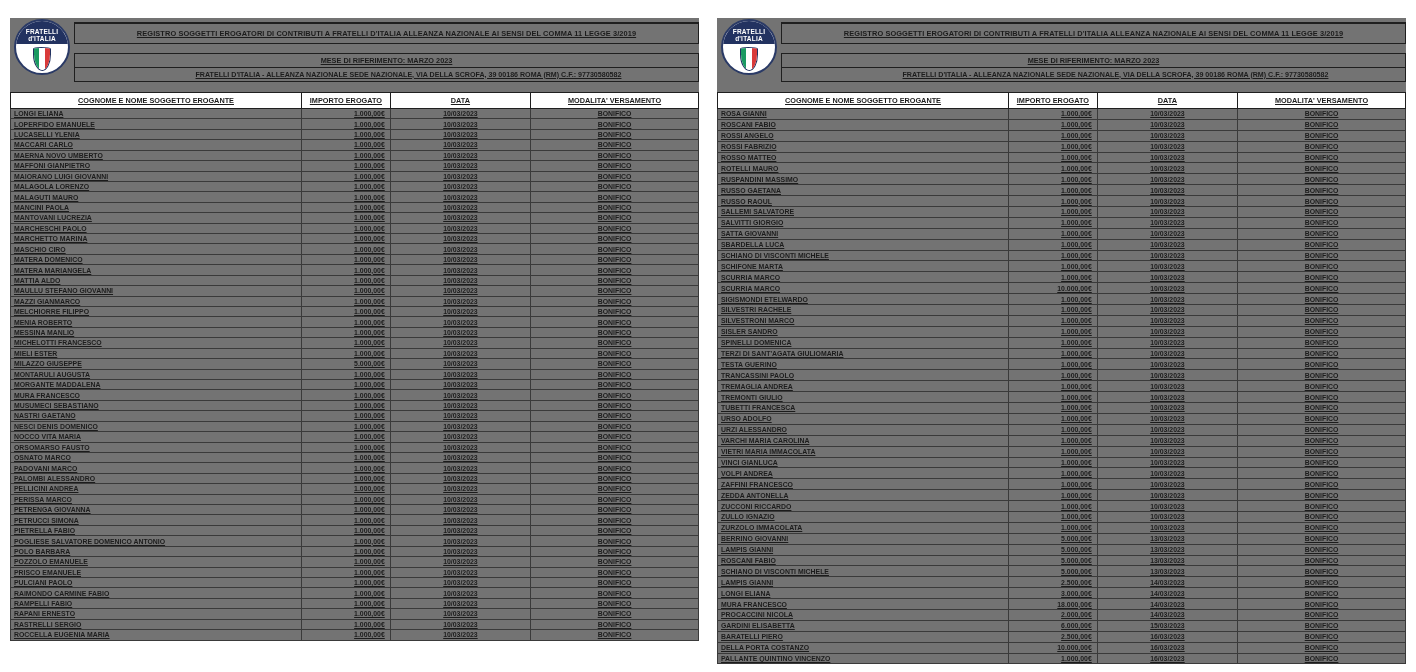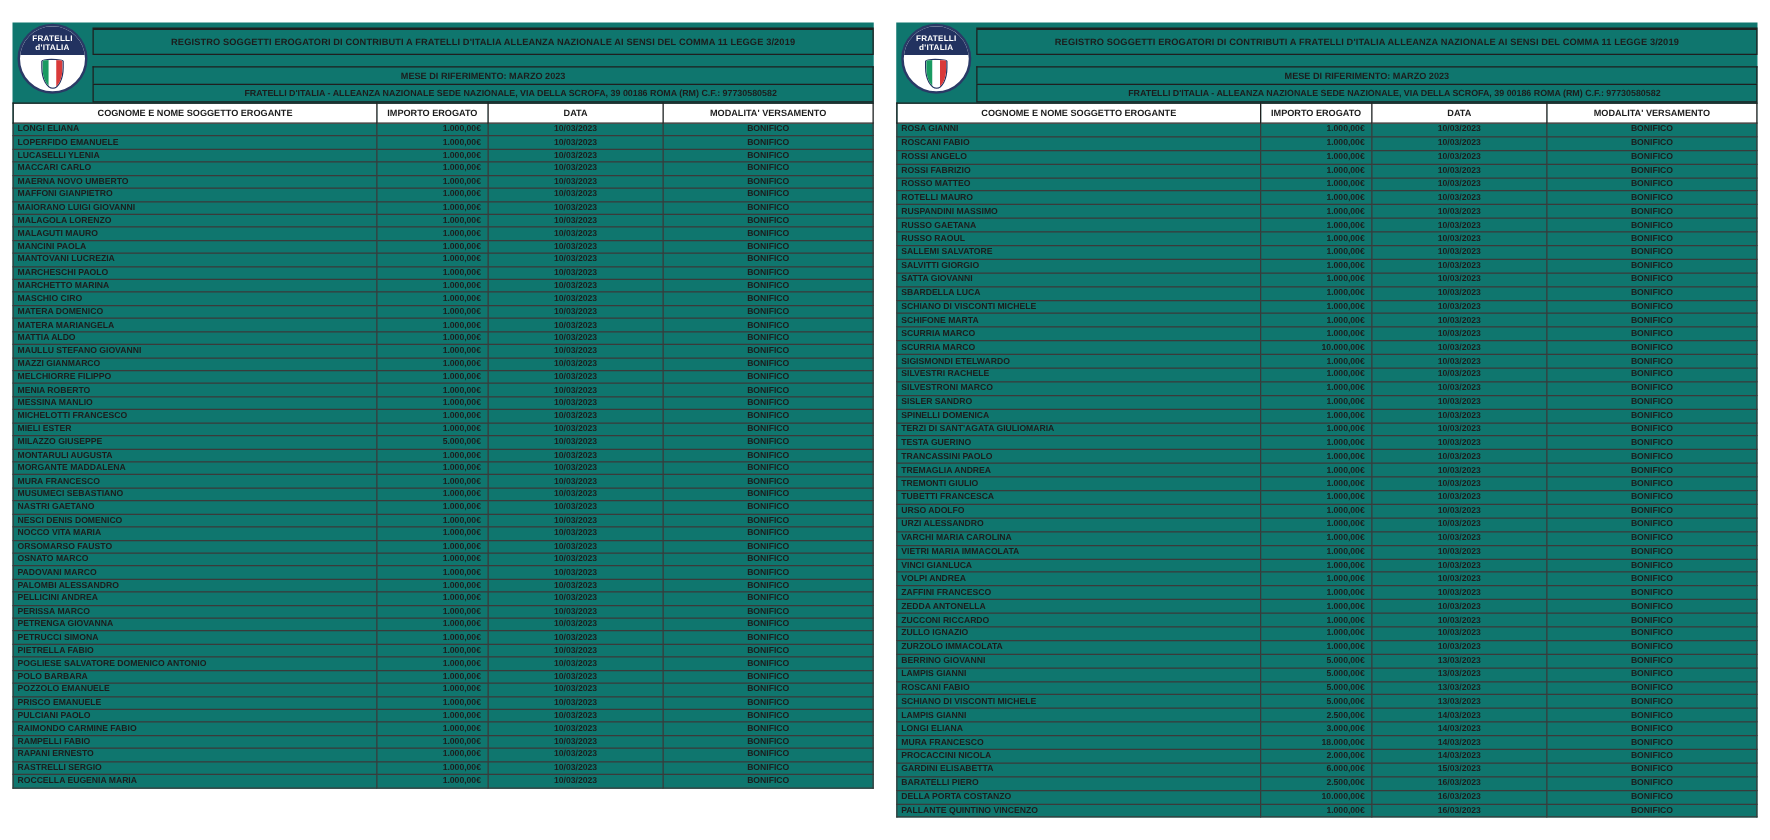--- a/index.html
+++ b/index.html
@@ -6,7 +6,7 @@
   body{width:1416px;height:672px;position:relative;overflow:hidden;
        font-family:"Liberation Sans",sans-serif;color:#1c1c1c;}
 
-  .page{position:absolute;top:18px;width:689px;background:#0f766e;}
+  .page{position:absolute;top:18px;width:689px;background:#737373;text-decoration:underline;}
   #page-left{left:10px;--rh:10.43px;}
   #page-right{left:717px;--rh:10.9px;}
 

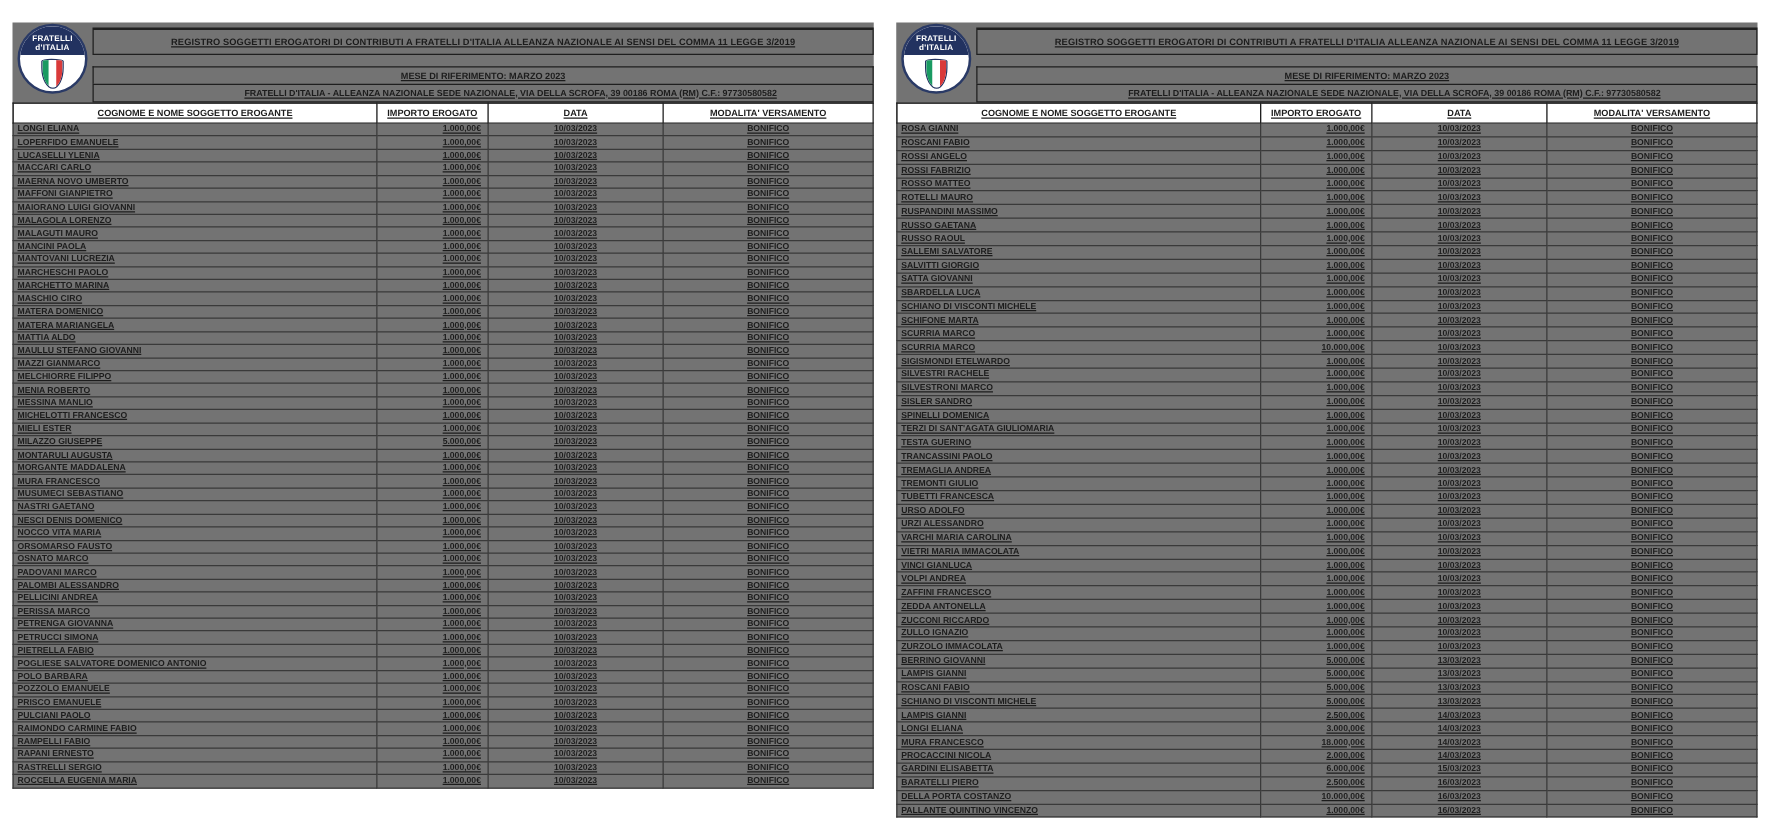--- a/index.html
+++ b/index.html
@@ -34,7 +34,7 @@
             justify-content:center;font-size:7.1px;font-weight:bold;padding-left:44px;}
 
   
-  table{border-collapse:collapse;table-layout:fixed;width:100%;margin-top:0;}
+  table{border-collapse:collapse;table-layout:fixed;width:100%;margin-top:10px;}
   col.c-name{width:42.3%;} col.c-amt{width:12.9%;} col.c-date{width:20.4%;} col.c-mode{width:24.4%;}
   th{border:1px solid #1f1f1f;font-size:7.3px;font-weight:bold;height:15px;
      padding:0;text-align:center;background:#fff;}

